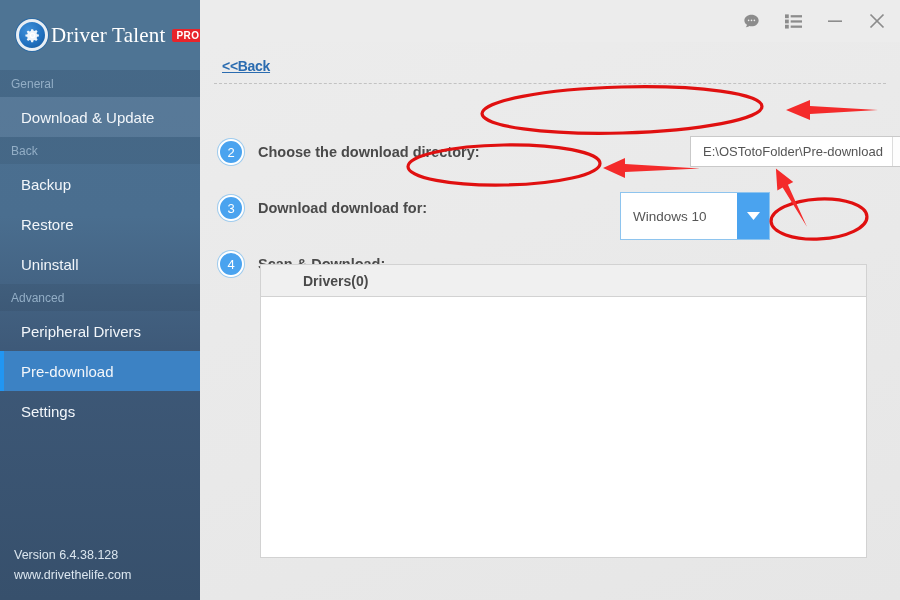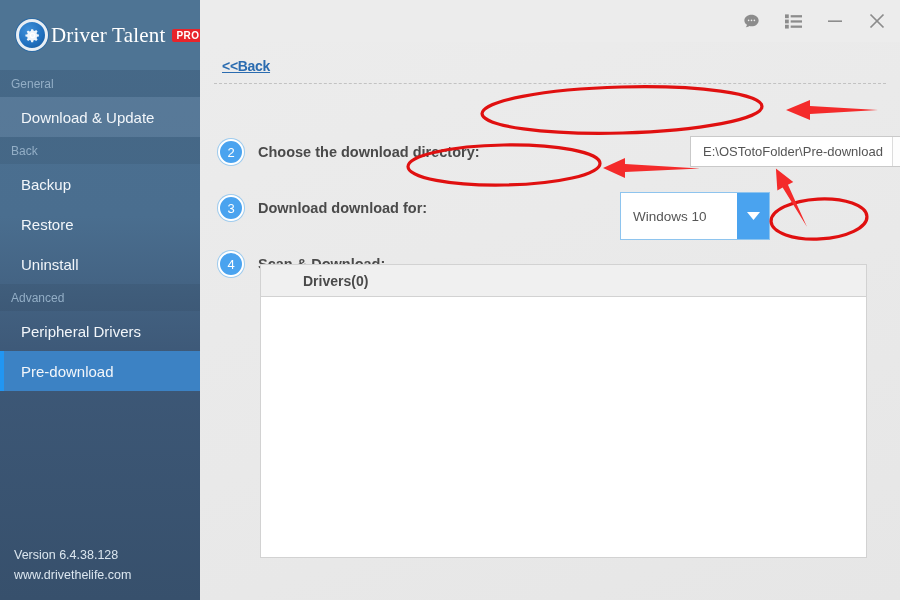--- a/index.html
+++ b/index.html
@@ -257,6 +257,9 @@
     <div class="nav-item active">
       <span>Pre-download</span>
     </div>
+    <div class="nav-item">
+      <span>Settings</span>
+    </div>
 
     <div id="sidebar-footer">
       <div>Version 6.4.38.128</div>

